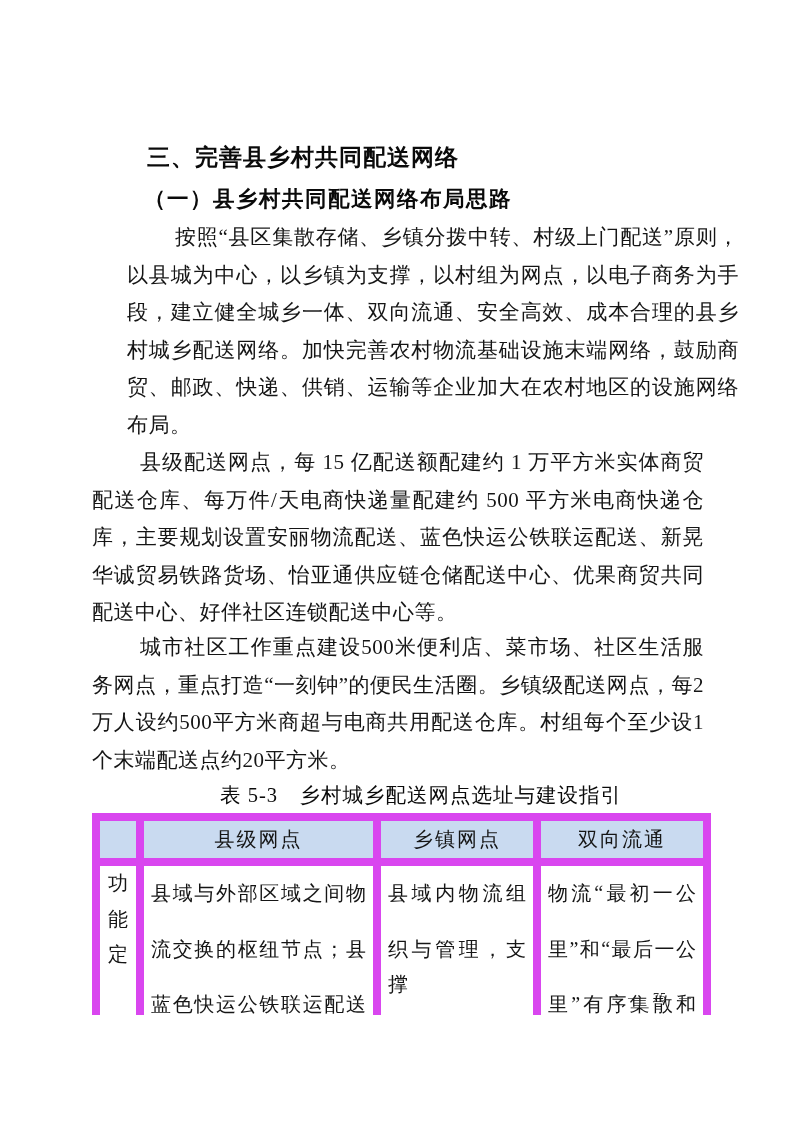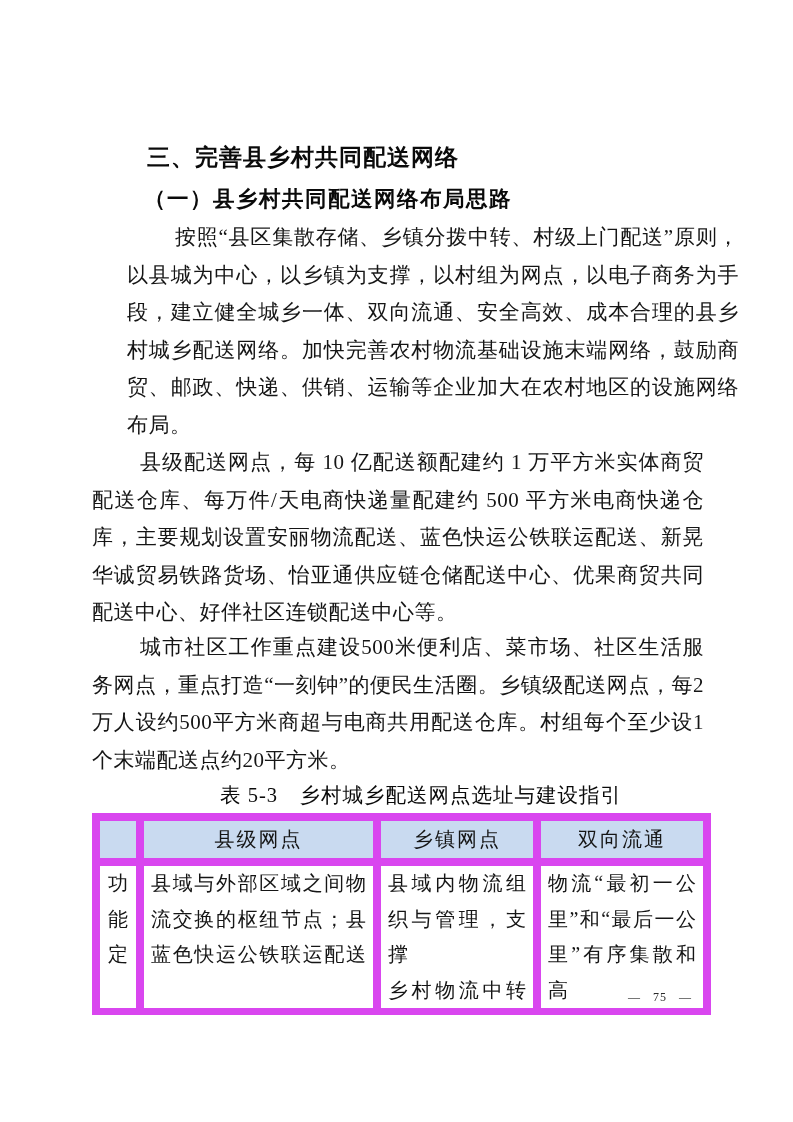--- a/index.html
+++ b/index.html
@@ -118,7 +118,7 @@
 
   <p class="bodypara para1">按照“县区集散存储、乡镇分拨中转、村级上门配送”原则，以县城为中心，以乡镇为支撑，以村组为网点，以电子商务为手段，建立健全城乡一体、双向流通、安全高效、成本合理的县乡村城乡配送网络。加快完善农村物流基础设施末端网络，鼓励商贸、邮政、快递、供销、运输等企业加大在农村地区的设施网络布局。</p>
 
-  <p class="bodypara para2">县级配送网点，每 10 亿配送额配建约 1 万平方米实体商贸配送仓库、每万件/天电商快递量配建约 500 平方米电商快递仓库，主要规划设置安丽物流配送、蓝色快运公铁联运配送、新晃华诚贸易铁路货场、怡亚通供应链仓储配送中心、优果商贸共同配送中心、好伴社区连锁配送中心等。</p>
+  <p class="bodypara para2">县级配送网点，每 15 亿配送额配建约 1 万平方米实体商贸配送仓库、每万件/天电商快递量配建约 500 平方米电商快递仓库，主要规划设置安丽物流配送、蓝色快运公铁联运配送、新晃华诚贸易铁路货场、怡亚通供应链仓储配送中心、优果商贸共同配送中心、好伴社区连锁配送中心等。</p>
 
   <p class="bodypara para3">城市社区工作重点建设500米便利店、菜市场、社区生活服务网点，重点打造“一刻钟”的便民生活圈。乡镇级配送网点，每2万人设约500平方米商超与电商共用配送仓库。村组每个至少设1个末端配送点约20平方米。</p>
 

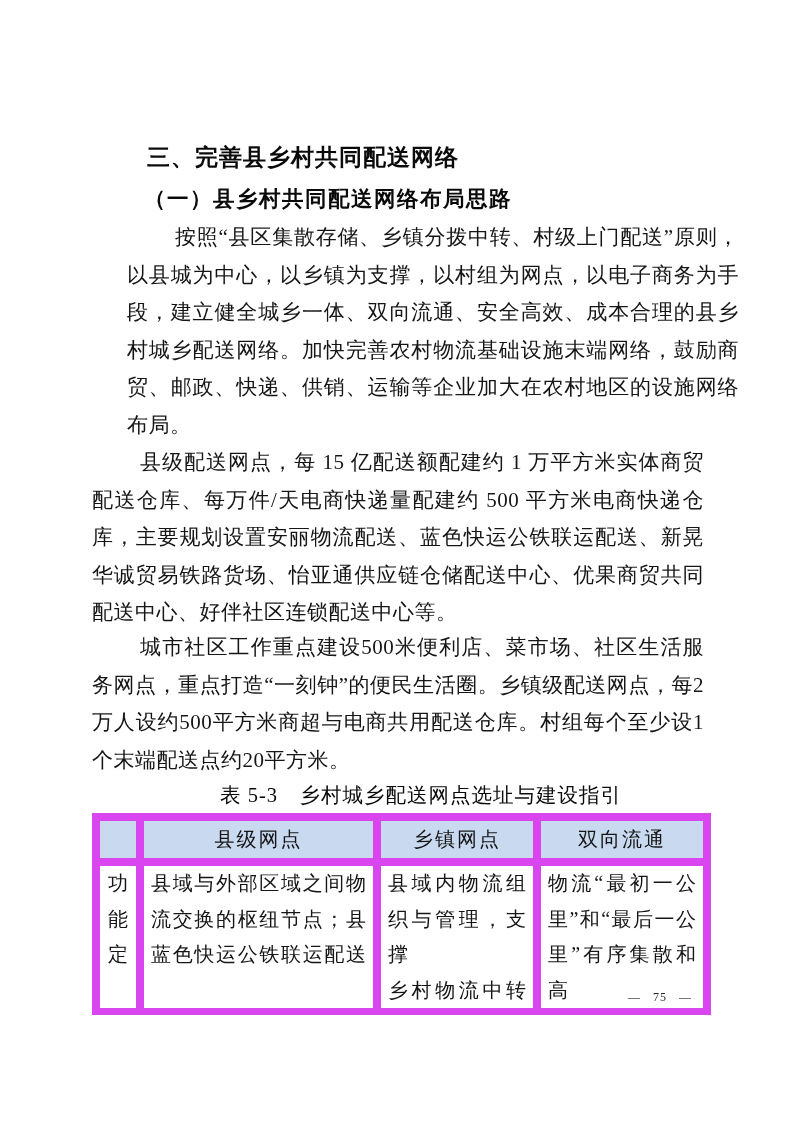--- a/index.html
+++ b/index.html
@@ -90,7 +90,7 @@
   }
   .cell-line {
     line-height: 35.6px;
-    padding: 0 7px;
+    padding: 10px 7px;
     text-align: justify;
     text-align-last: justify;
     text-justify: inter-character;

